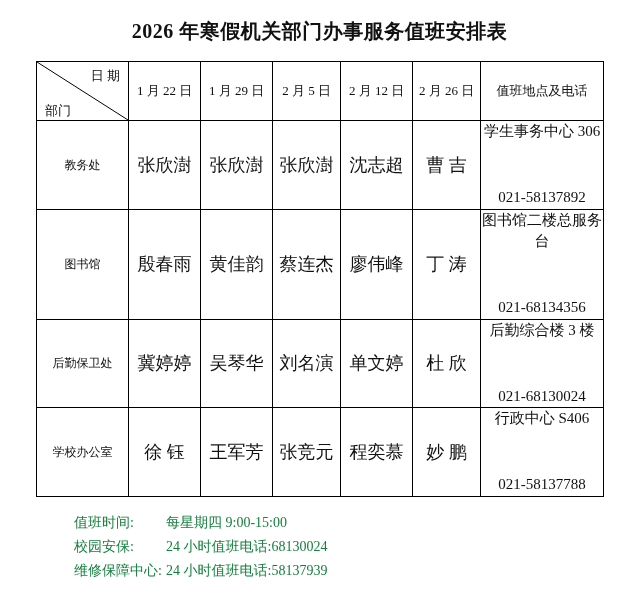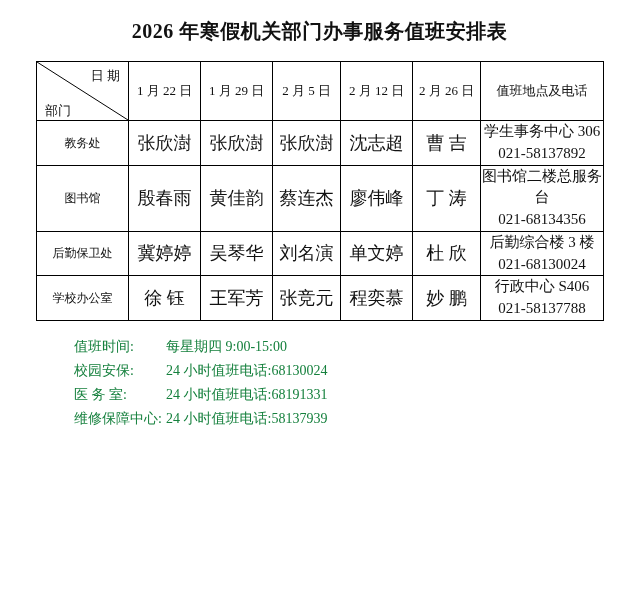--- a/index.html
+++ b/index.html
@@ -90,6 +90,7 @@
   }
   .contact-cell .l2 {
     display: block;
+    margin-top: 44px;
   }
   .two-line {
     line-height: 1.3;

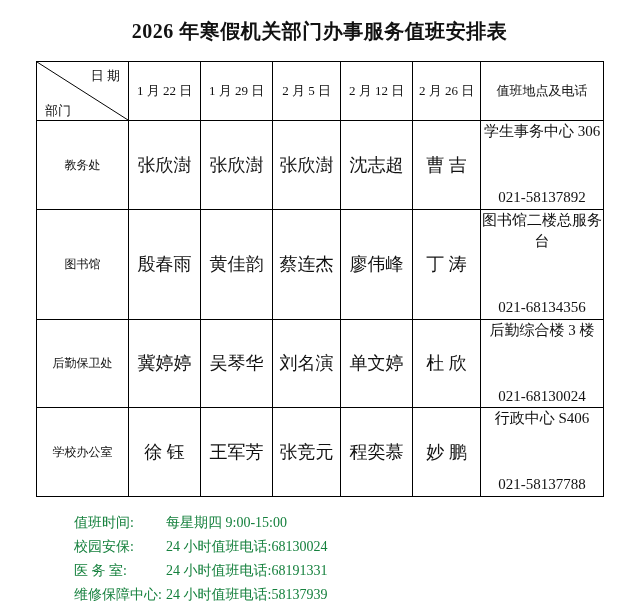--- a/index.html
+++ b/index.html
@@ -207,9 +207,6 @@
       <span class="note-label">校园安保:</span><span>24 小时值班电话:68130024</span>
     </div>
     <div class="note-row">
-      <span class="note-label">医 务 室:</span><span>24 小时值班电话:68191331</span>
-    </div>
-    <div class="note-row">
       <span class="note-label">维修保障中心:</span><span>24 小时值班电话:58137939</span>
     </div>
   </div>

